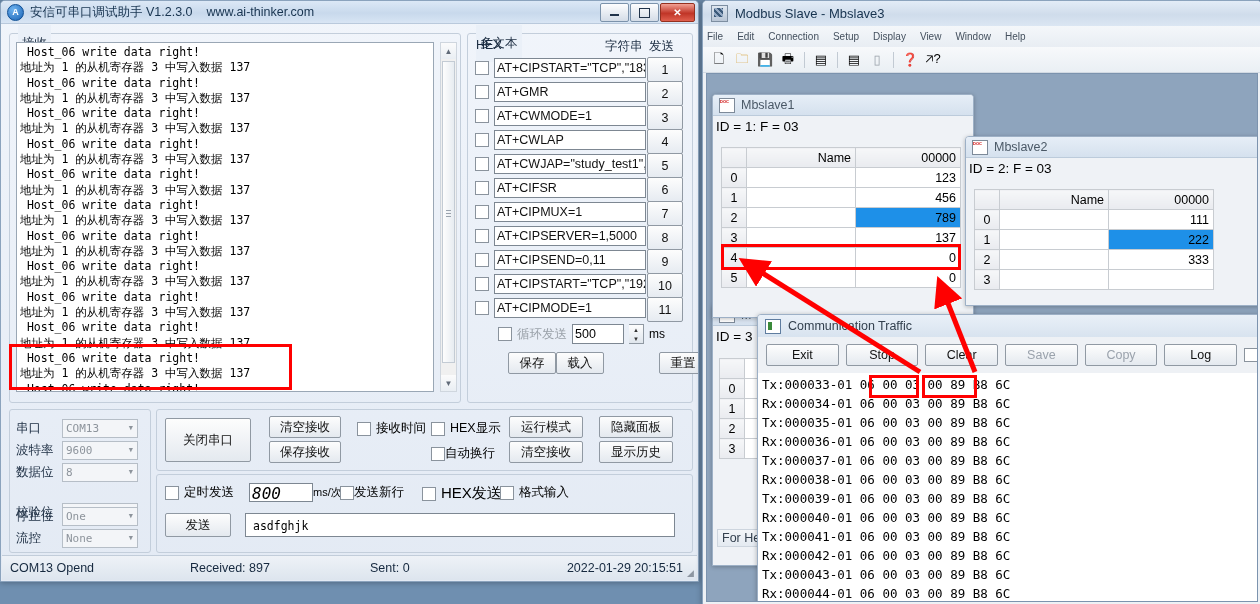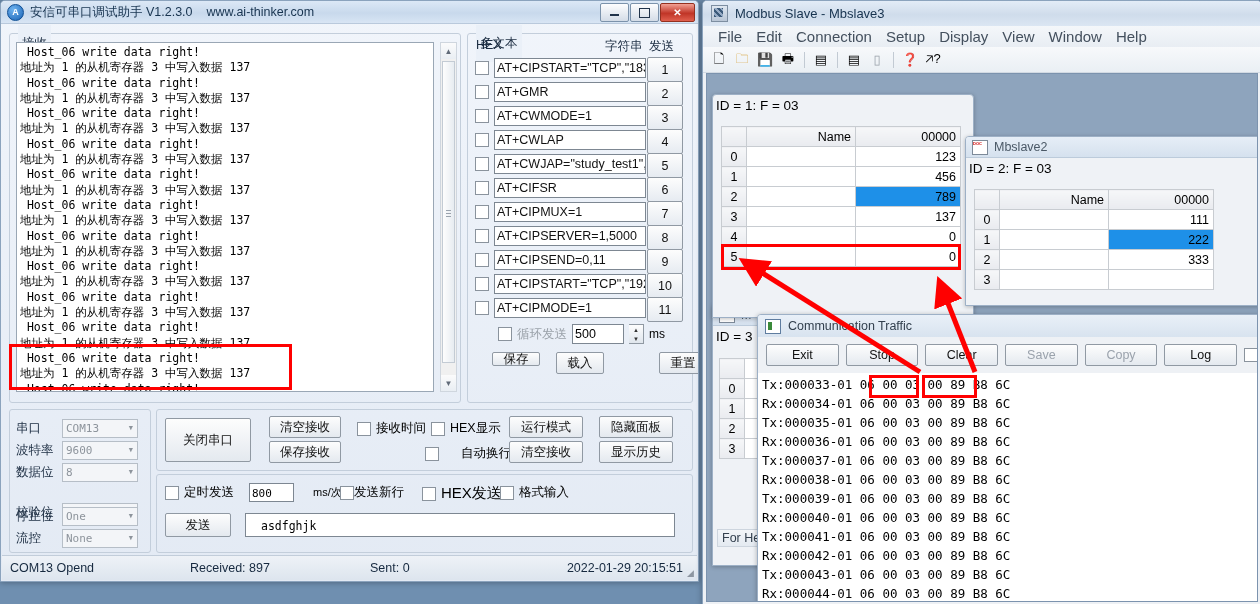--- a/index.html
+++ b/index.html
@@ -141,8 +141,8 @@
     background:repeating-linear-gradient(45deg,#3c5a7a 0 2px,#95aac4 2px 4px);}
   #menubar{position:absolute;left:0;top:25px;right:0;height:21px;
     background:linear-gradient(#f4f7fa,#e8edf3);border-bottom:1px solid #d2dae3;
-    display:flex;align-items:center;padding-left:15px;gap:14px;
-    font-size:15px;color:#44505e;}
+    display:flex;align-items:center;padding-left:4px;gap:14px;
+    font-size:10px;color:#44505e;}
   #toolbar{position:absolute;left:0;top:46px;right:0;height:25px;
     background:linear-gradient(#f7f9fb,#eaeff4);border-bottom:1px solid #d2dae3;
     display:flex;align-items:center;padding-left:6px;gap:3px;}

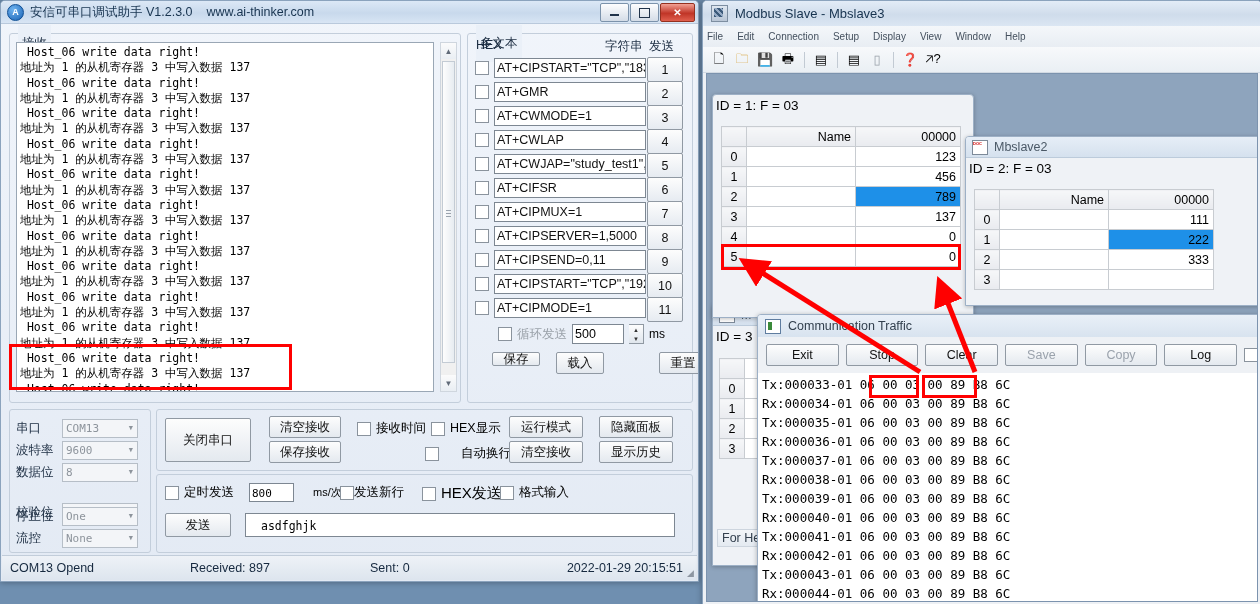--- a/index.html
+++ b/index.html
@@ -510,6 +510,10 @@
     </div>
 
     <div class="child" style="left:5px;top:20px;width:260px;height:222px;">
+      <div class="child-tb">
+        <span class="doc-ico"></span>
+        <span>Mbslave1</span>
+      </div>
       <div class="child-id">ID = 1: F = 03</div>
       <table class="mbtable" style="margin:13px 0 0 8px;">
         <tbody>

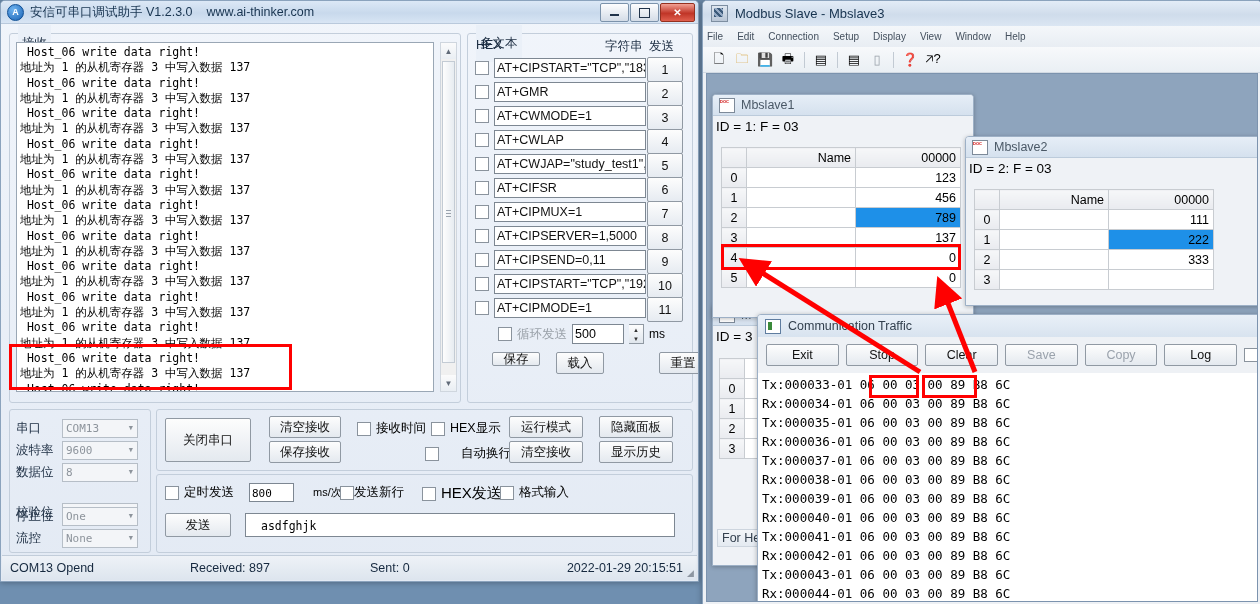--- a/index.html
+++ b/index.html
@@ -348,7 +348,7 @@
       <span style="font-size:12px;">ms</span>
     </div>
 
-    <div class="btn" style="position:absolute;left:24px;top:318px;width:48px;height:14px;">保存</div>
+    <div class="btn" style="position:absolute;left:40px;top:318px;width:48px;height:22px;">保存</div>
     <div class="btn" style="position:absolute;left:88px;top:318px;width:48px;height:22px;">载入</div>
     <div class="btn" style="position:absolute;left:151px;top:318px;width:48px;height:22px;margin-left:40px;">重置</div>
   </div>

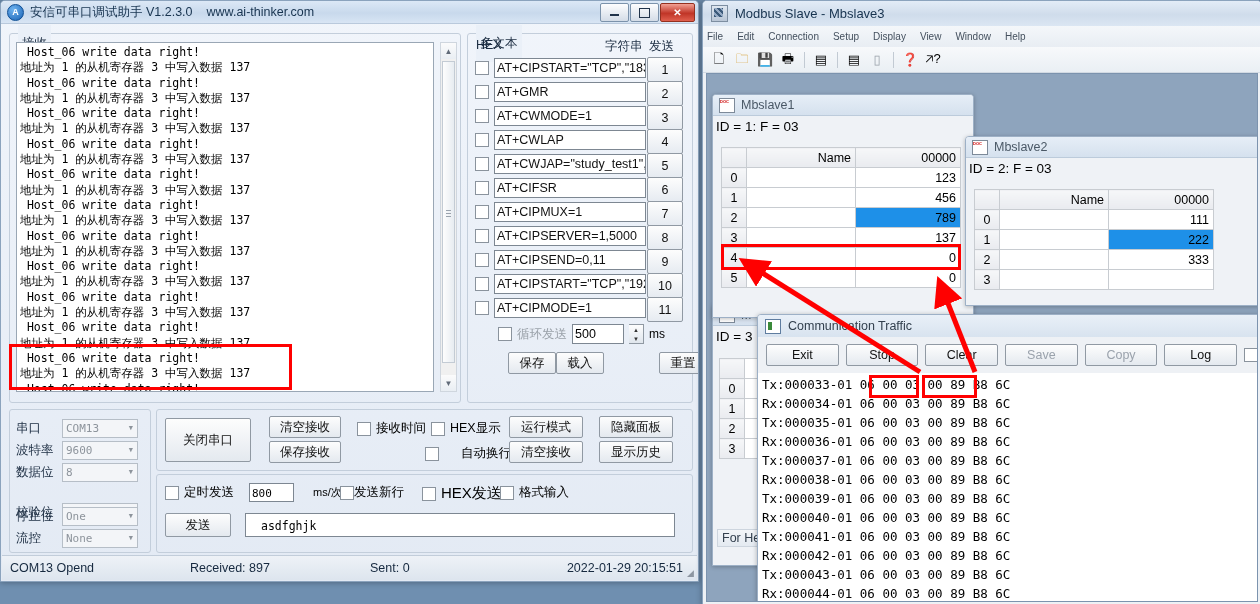--- a/index.html
+++ b/index.html
@@ -395,7 +395,7 @@
       <span class="cb"></span>
       <span style="font-size:12.5px;">HEX显示</span>
     </div>
-    <div style="position:absolute;left:268px;top:35px;display:flex;align-items:center;gap:22px;">
+    <div style="position:absolute;left:274px;top:35px;display:flex;align-items:center;gap:0;">
       <span class="cb"></span>
       <span style="font-size:12.5px;">自动换行</span>
     </div>

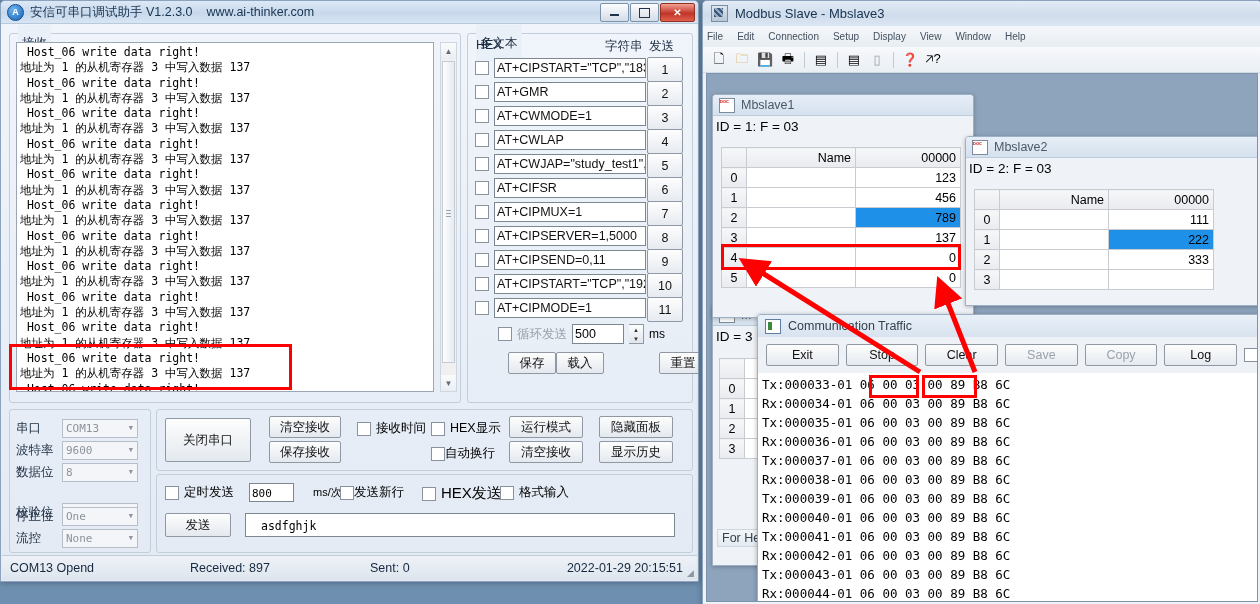--- a/index.html
+++ b/index.html
@@ -411,7 +411,7 @@
       <span class="cb"></span>
       <span style="font-size:12.5px;">定时发送</span>
     </div>
-    <span style="position:absolute;left:92px;top:8px;width:45px;height:19px;border:1px solid #7d8792;background:#fff;font-family:'DejaVu Sans Mono',monospace;font-size:11px;padding-left:2px;line-height:19px;box-sizing:border-box;">800</span>
+    <span style="position:absolute;left:92px;top:8px;width:64px;height:19px;border:1px solid #7d8792;background:#fff;font-family:'DejaVu Sans Mono',monospace;font-size:16px;padding-left:2px;line-height:19px;box-sizing:border-box;font-style:italic;">800</span>
     <span style="position:absolute;left:156px;top:10px;font-family:Liberation Sans, sans-serif;font-size:11px;">ms/次</span>
 
     <div style="position:absolute;left:183px;top:9px;display:flex;align-items:center;">

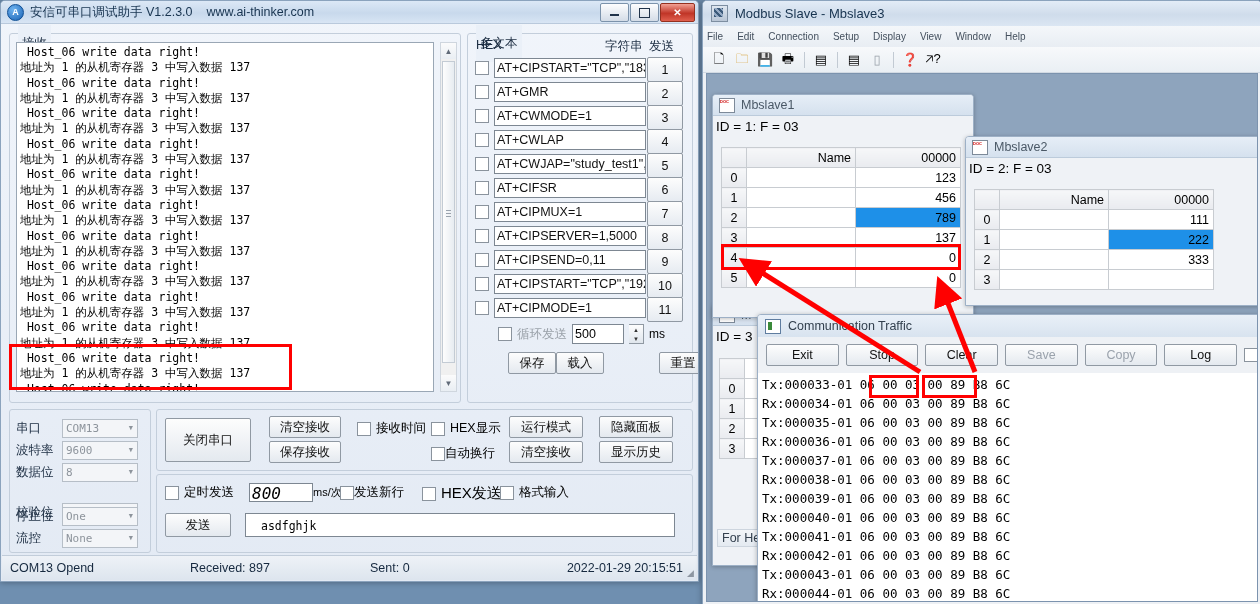--- a/index.html
+++ b/index.html
@@ -428,7 +428,7 @@
     </div>
 
     <div class="btn" style="position:absolute;left:8px;top:38px;width:66px;height:24px;">发送</div>
-    <span style="position:absolute;left:88px;top:38px;width:430px;height:24px;border:1px solid #7d8792;background:#fff;font-family:'DejaVu Sans Mono',monospace;font-size:11.5px;padding-left:15px;line-height:24px;box-sizing:border-box;">asdfghjk</span>
+    <span style="position:absolute;left:88px;top:38px;width:430px;height:24px;border:1px solid #7d8792;background:#fff;font-family:'DejaVu Sans Mono',monospace;font-size:11.5px;padding-left:7px;line-height:24px;box-sizing:border-box;">asdfghjk</span>
   </div>
 
   <div id="statusbar">

